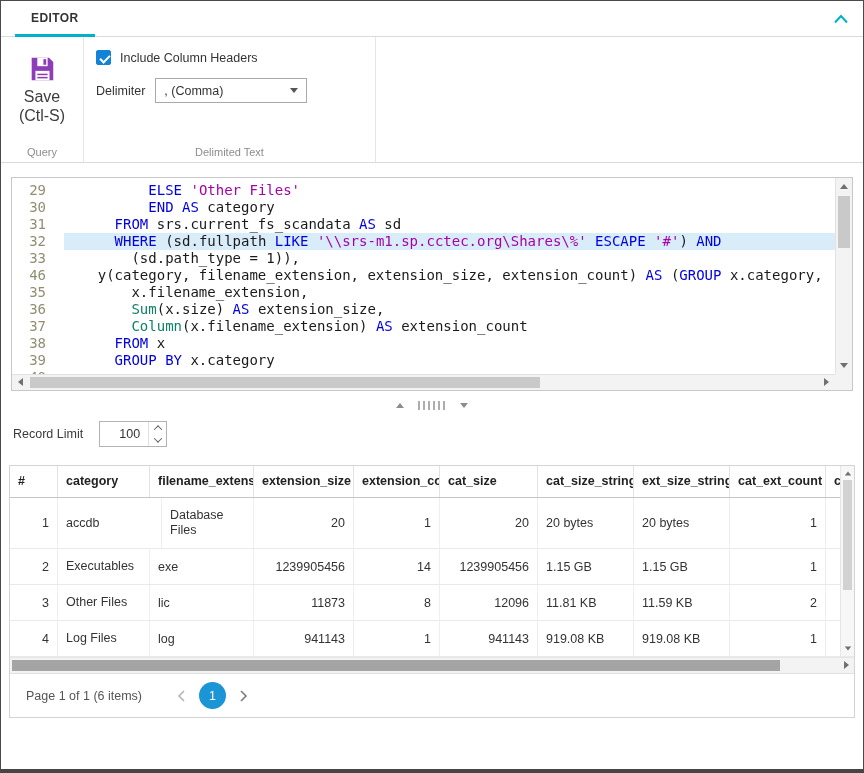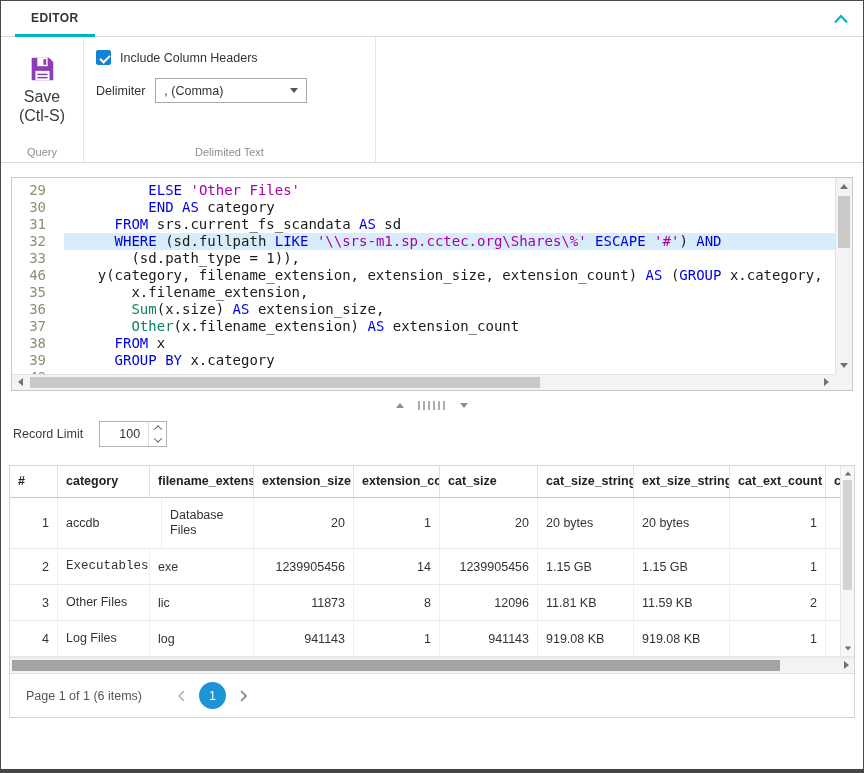--- a/index.html
+++ b/index.html
@@ -161,7 +161,7 @@
       <div class="code-line"><span class="gutter">46</span><span class="code-text"><span class="tok-p">    y(category, filename_extension, extension_size, extension_count) </span><span class="tok-k">AS</span><span class="tok-p"> (</span><span class="tok-k">GROUP</span><span class="tok-p"> x.category,</span></span></div>
       <div class="code-line"><span class="gutter">35</span><span class="code-text"><span class="tok-p">        x.filename_extension,</span></span></div>
       <div class="code-line"><span class="gutter">36</span><span class="code-text"><span class="tok-p">        </span><span class="tok-f">Sum</span><span class="tok-p">(x.size) </span><span class="tok-k">AS</span><span class="tok-p"> extension_size,</span></span></div>
-      <div class="code-line"><span class="gutter">37</span><span class="code-text"><span class="tok-p">        </span><span class="tok-f">Other</span><span class="tok-p">(x.filename_extension) </span><span class="tok-k">AS</span><span class="tok-p"> extension_count</span></span></div>
+      <div class="code-line"><span class="gutter">37</span><span class="code-text"><span class="tok-p">        </span><span class="tok-f">Column</span><span class="tok-p">(x.filename_extension) </span><span class="tok-k">AS</span><span class="tok-p"> extension_count</span></span></div>
       <div class="code-line"><span class="gutter">38</span><span class="code-text"><span class="tok-p">      </span><span class="tok-k">FROM</span><span class="tok-p"> x</span></span></div>
       <div class="code-line"><span class="gutter">39</span><span class="code-text"><span class="tok-p">      </span><span class="tok-k">GROUP BY</span><span class="tok-p"> x.category</span></span></div>
       <div class="code-line"><span class="gutter">40</span><span class="code-text"></span></div>

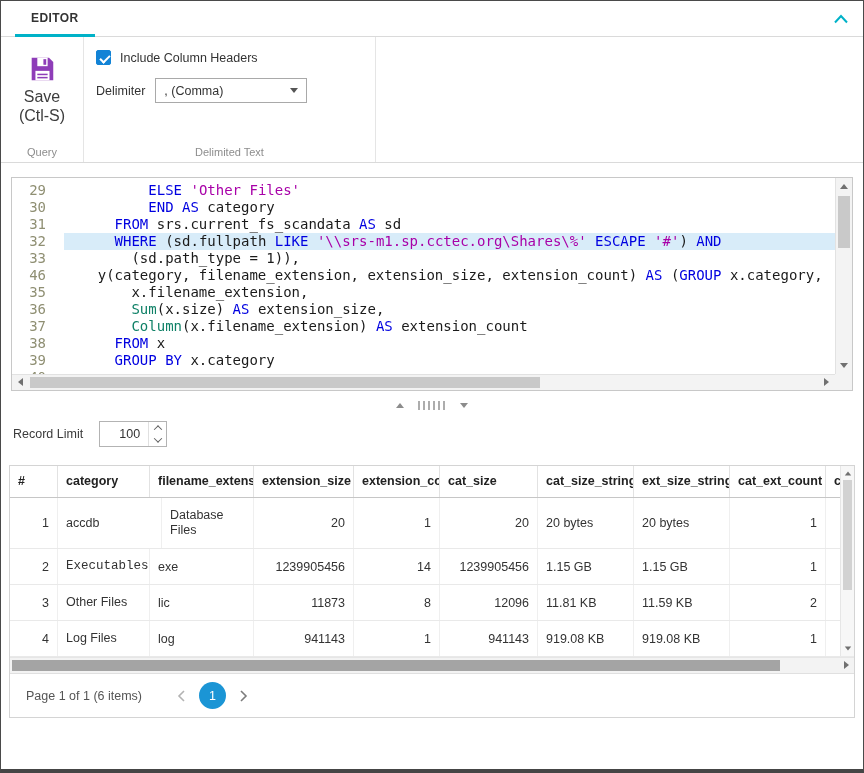--- a/index.html
+++ b/index.html
@@ -228,7 +228,7 @@
       </div>
       <div class="grow">
         <div class="gcell right" style="width: 48px;">2</div>
-        <div class="gcell wrap" style="width: 92px; font-family: Liberation Mono, monospace;">Executables</div>
+        <div class="gcell wrap" style="width: 92px;">Executables</div>
         <div class="gcell" style="width: 104px;">exe</div>
         <div class="gcell right" style="width: 100px;">1239905456</div>
         <div class="gcell right" style="width: 86px;">14</div>

